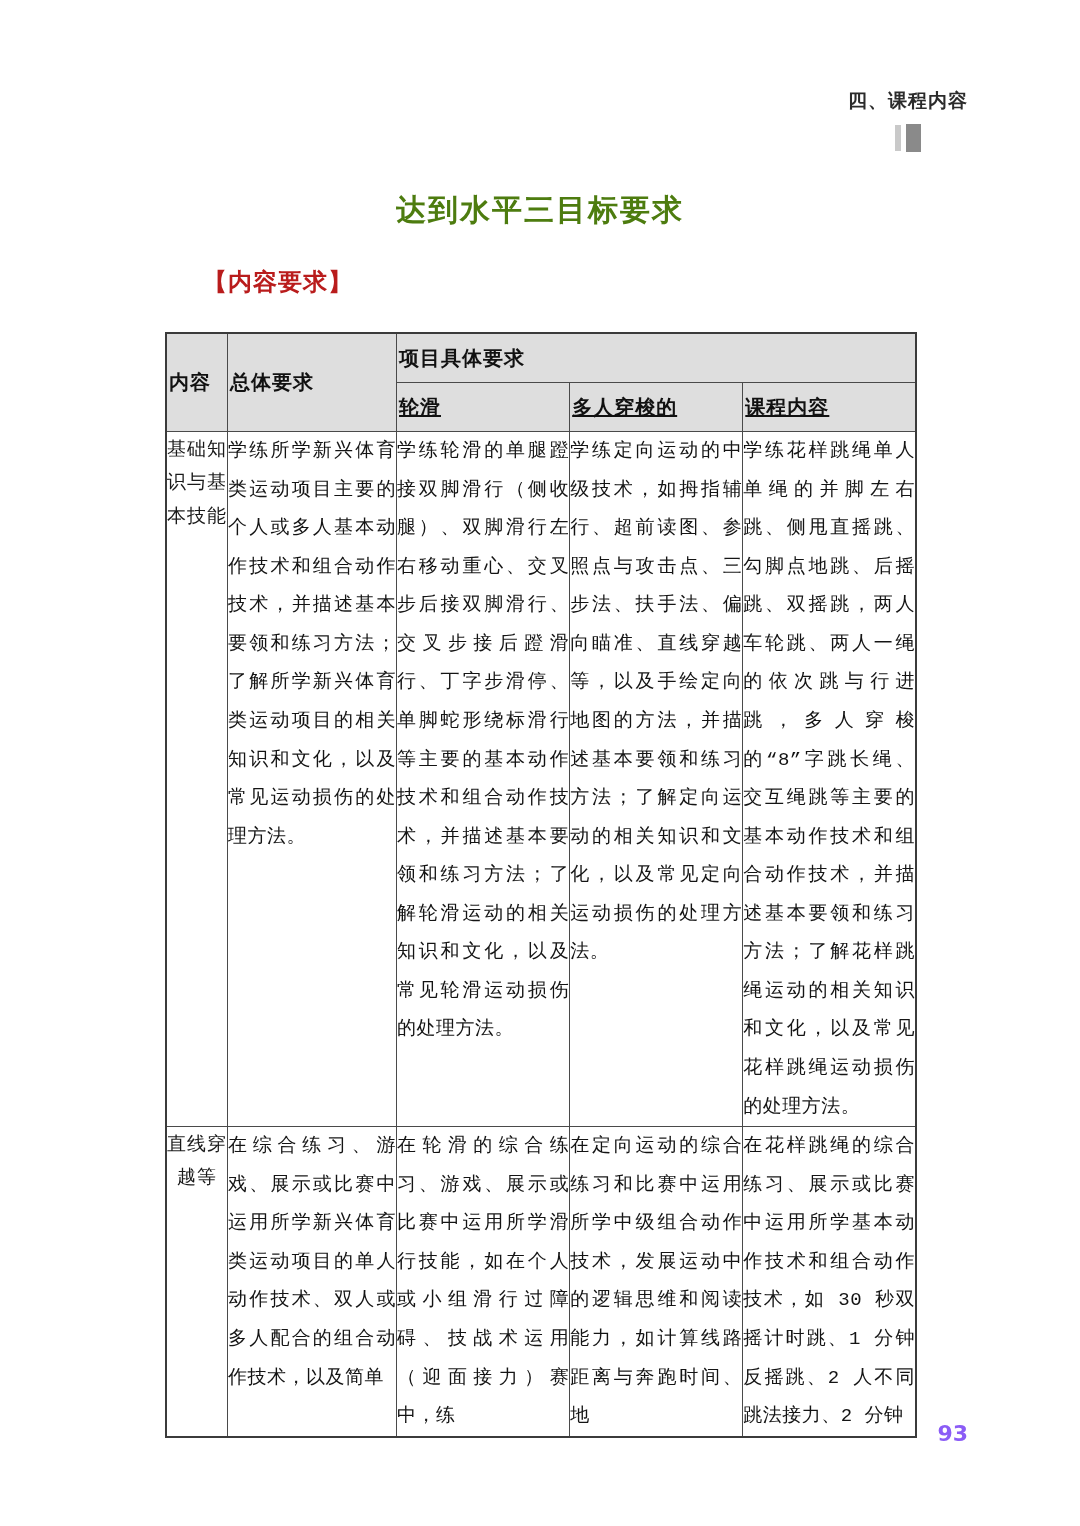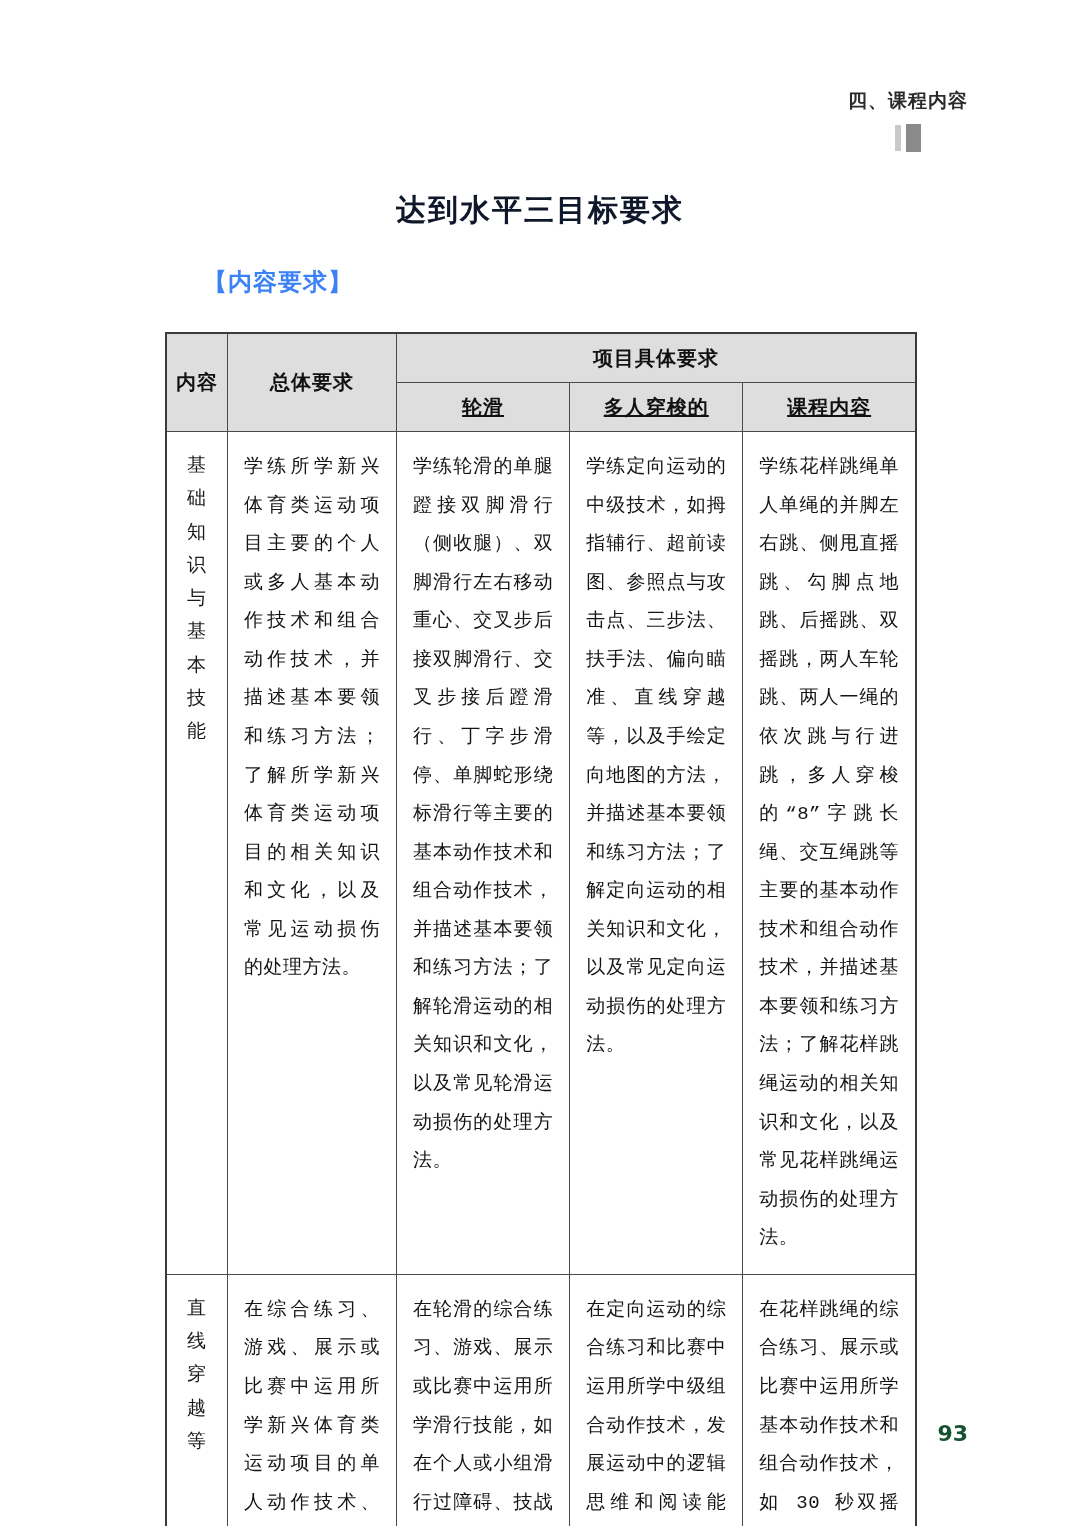--- a/index.html
+++ b/index.html
@@ -59,7 +59,7 @@
     font-size: 30px;
     font-weight: bold;
     letter-spacing: 2px;
-    color: #0f172a;
+    color: #4d7c0f;
     font-family: "DejaVu Sans", "Liberation Sans", sans-serif;
   }
 

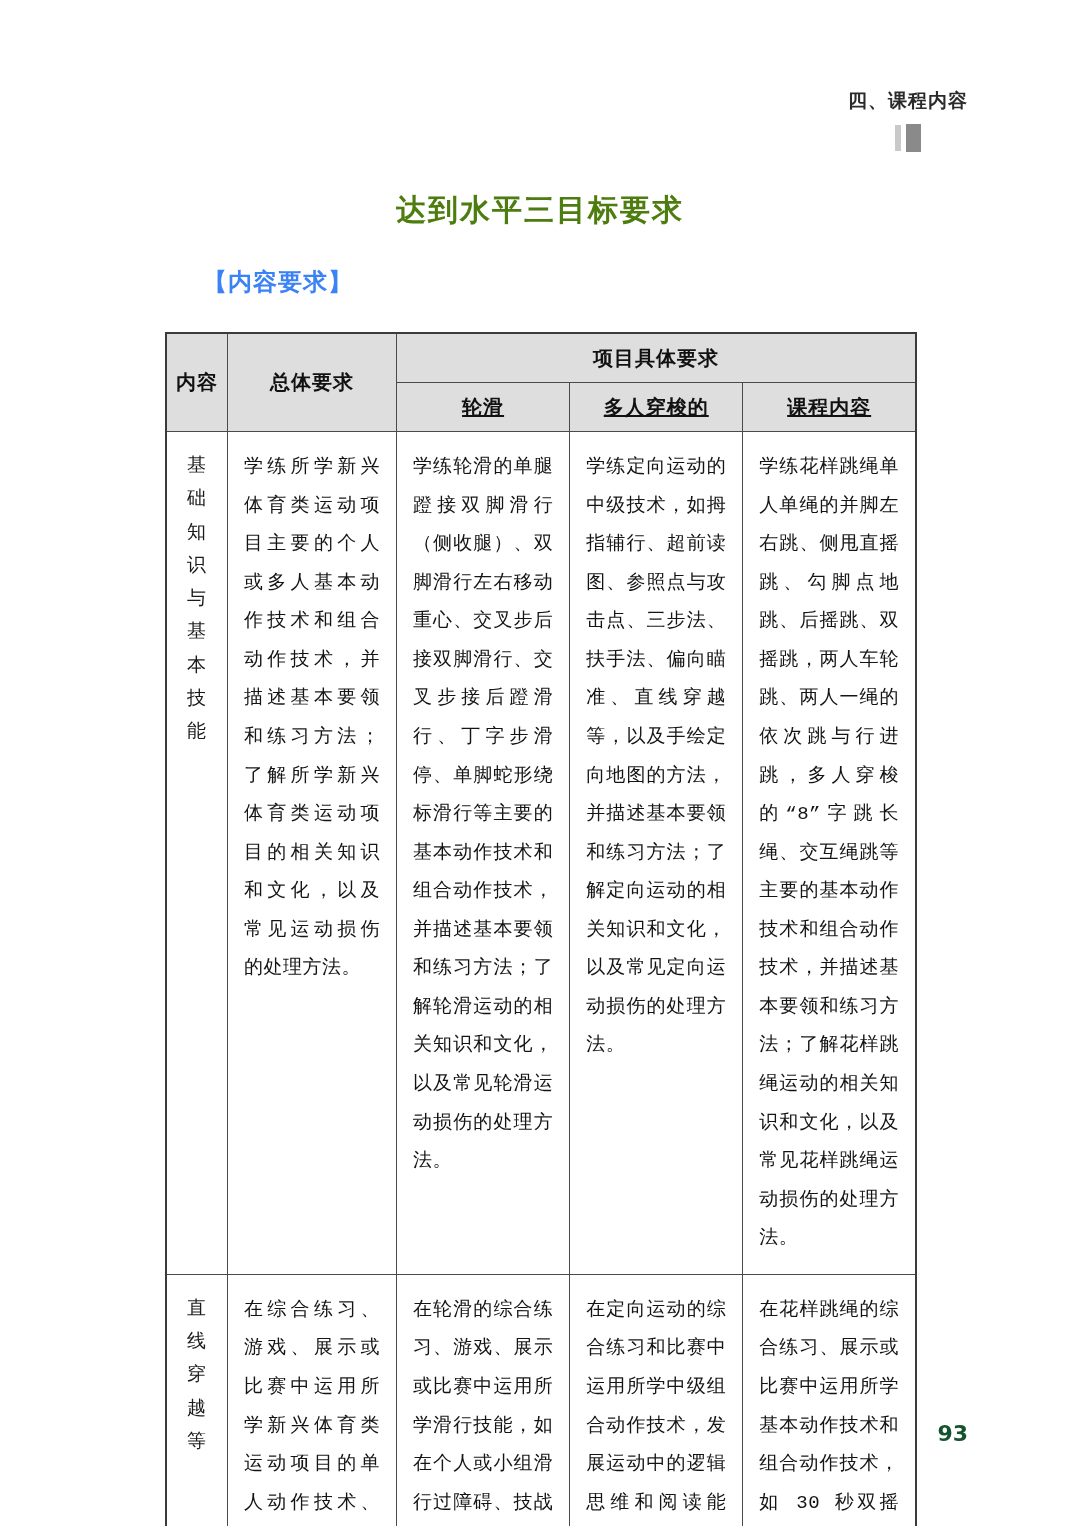--- a/index.html
+++ b/index.html
@@ -70,7 +70,7 @@
     font-size: 24px;
     font-weight: bold;
     letter-spacing: 1px;
-    color: #3b82f6;
+    color: #b91c1c;
     font-family: "DejaVu Sans", "Liberation Sans", sans-serif;
   }
 

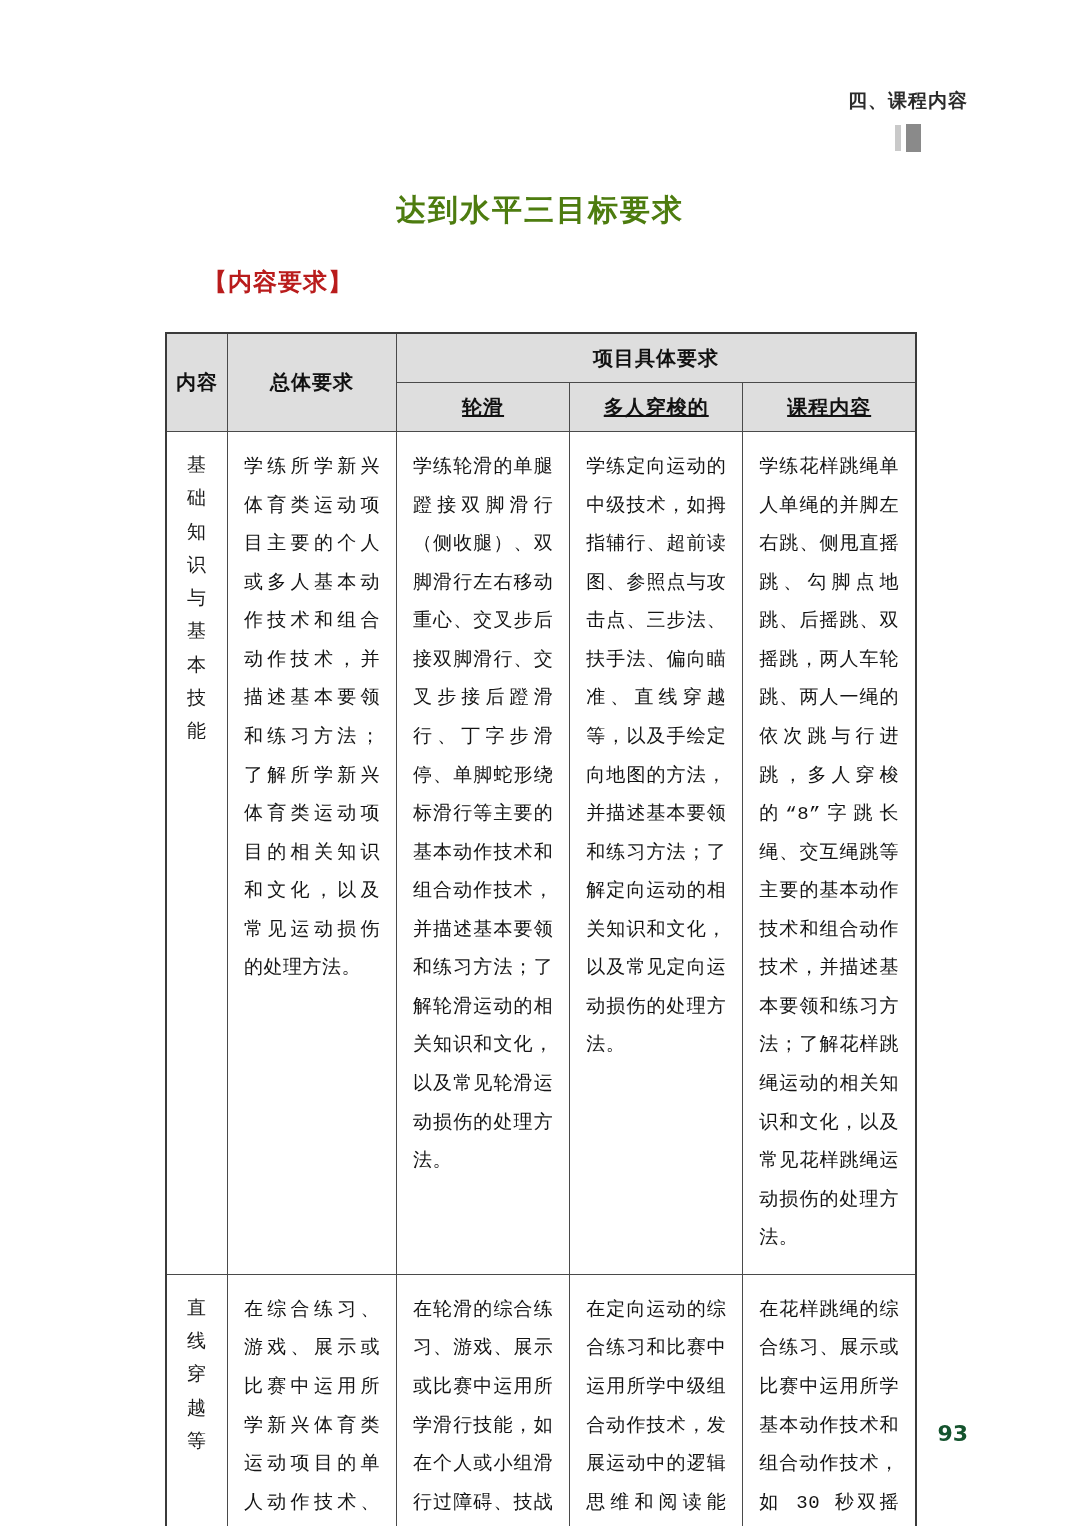--- a/index.html
+++ b/index.html
@@ -95,7 +95,7 @@
   }
   table.content-table thead th {
     background: #dedede;
-    text-align: center;
+    text-align: left;
     vertical-align: middle;
     font-weight: bold;
     font-size: 20px;

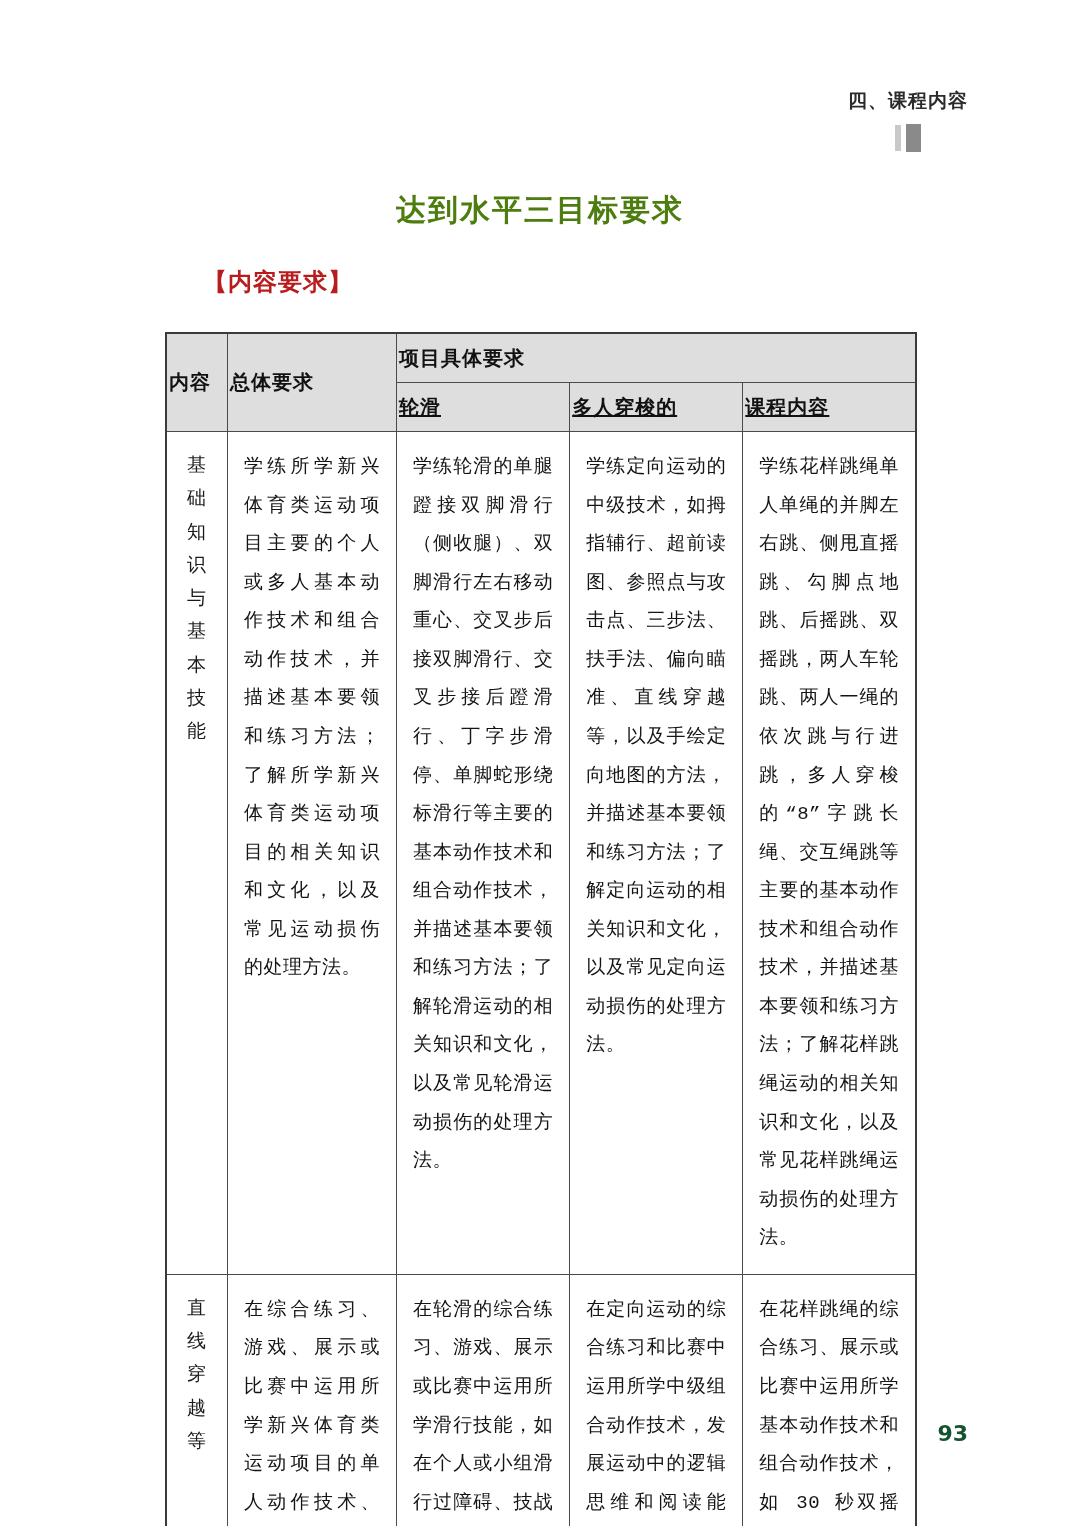--- a/index.html
+++ b/index.html
@@ -91,7 +91,7 @@
   table.content-table td {
     border: 1px solid #4a4a4a;
     vertical-align: top;
-    padding: 16px;
+    padding: 0;
   }
   table.content-table thead th {
     background: #dedede;

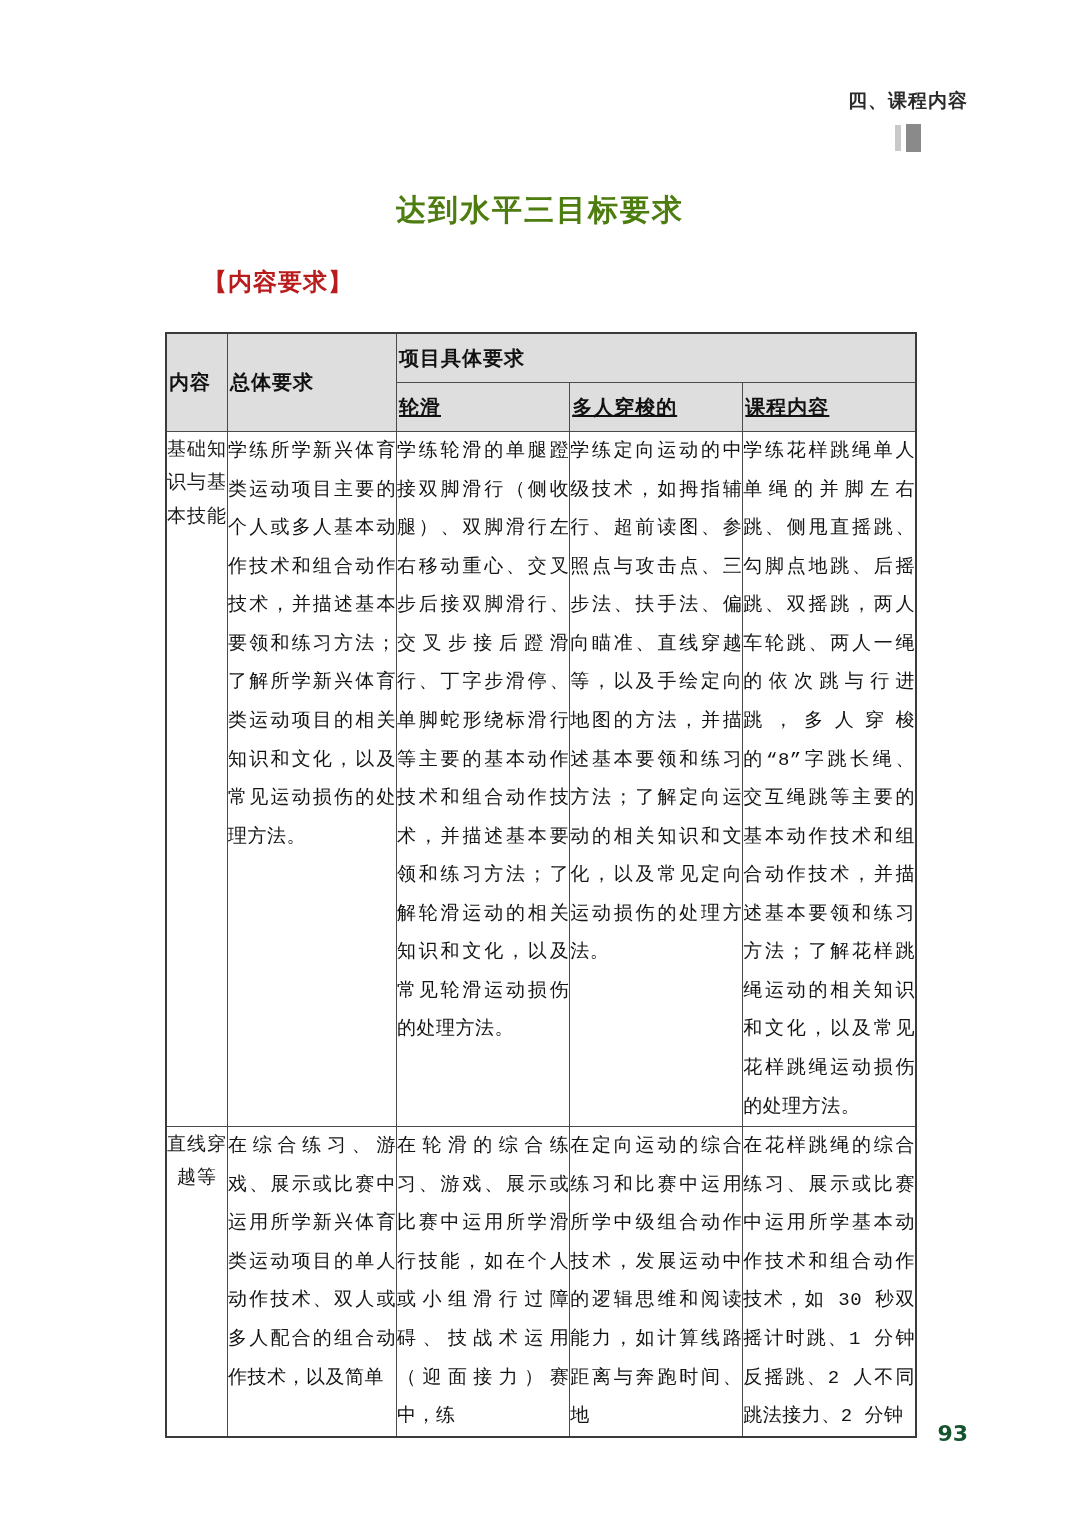--- a/index.html
+++ b/index.html
@@ -136,7 +136,7 @@
     right: 112px;
     font-size: 22px;
     font-weight: bold;
-    color: #14532d;
+    color: #8b5cf6;
     font-family: "DejaVu Sans", "Liberation Sans", sans-serif;
   }
 </style>

